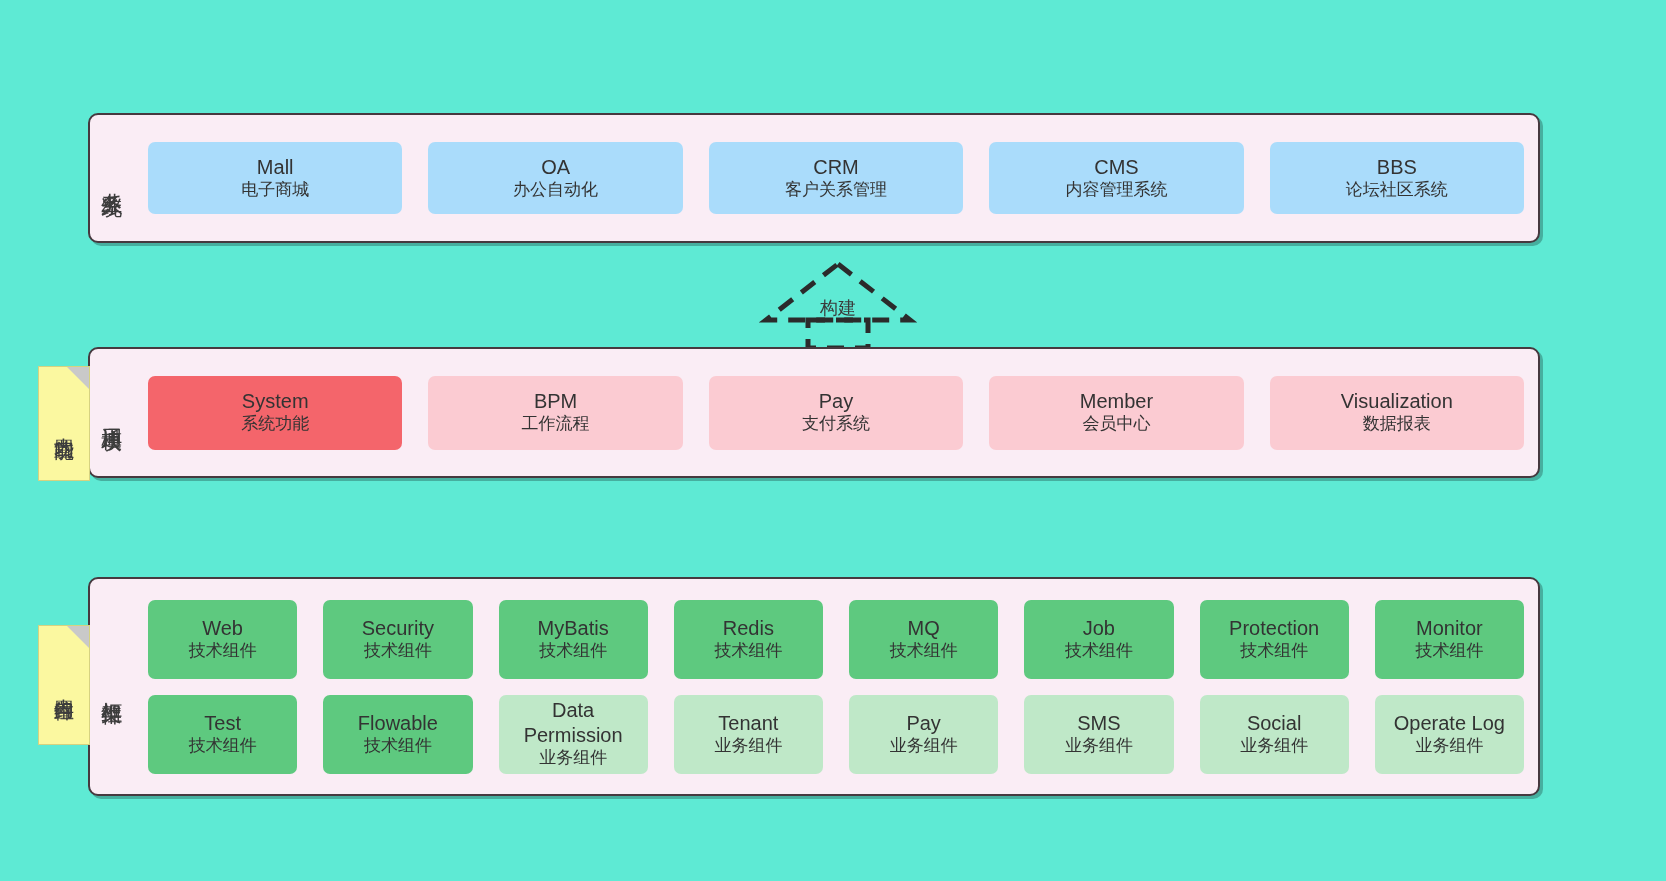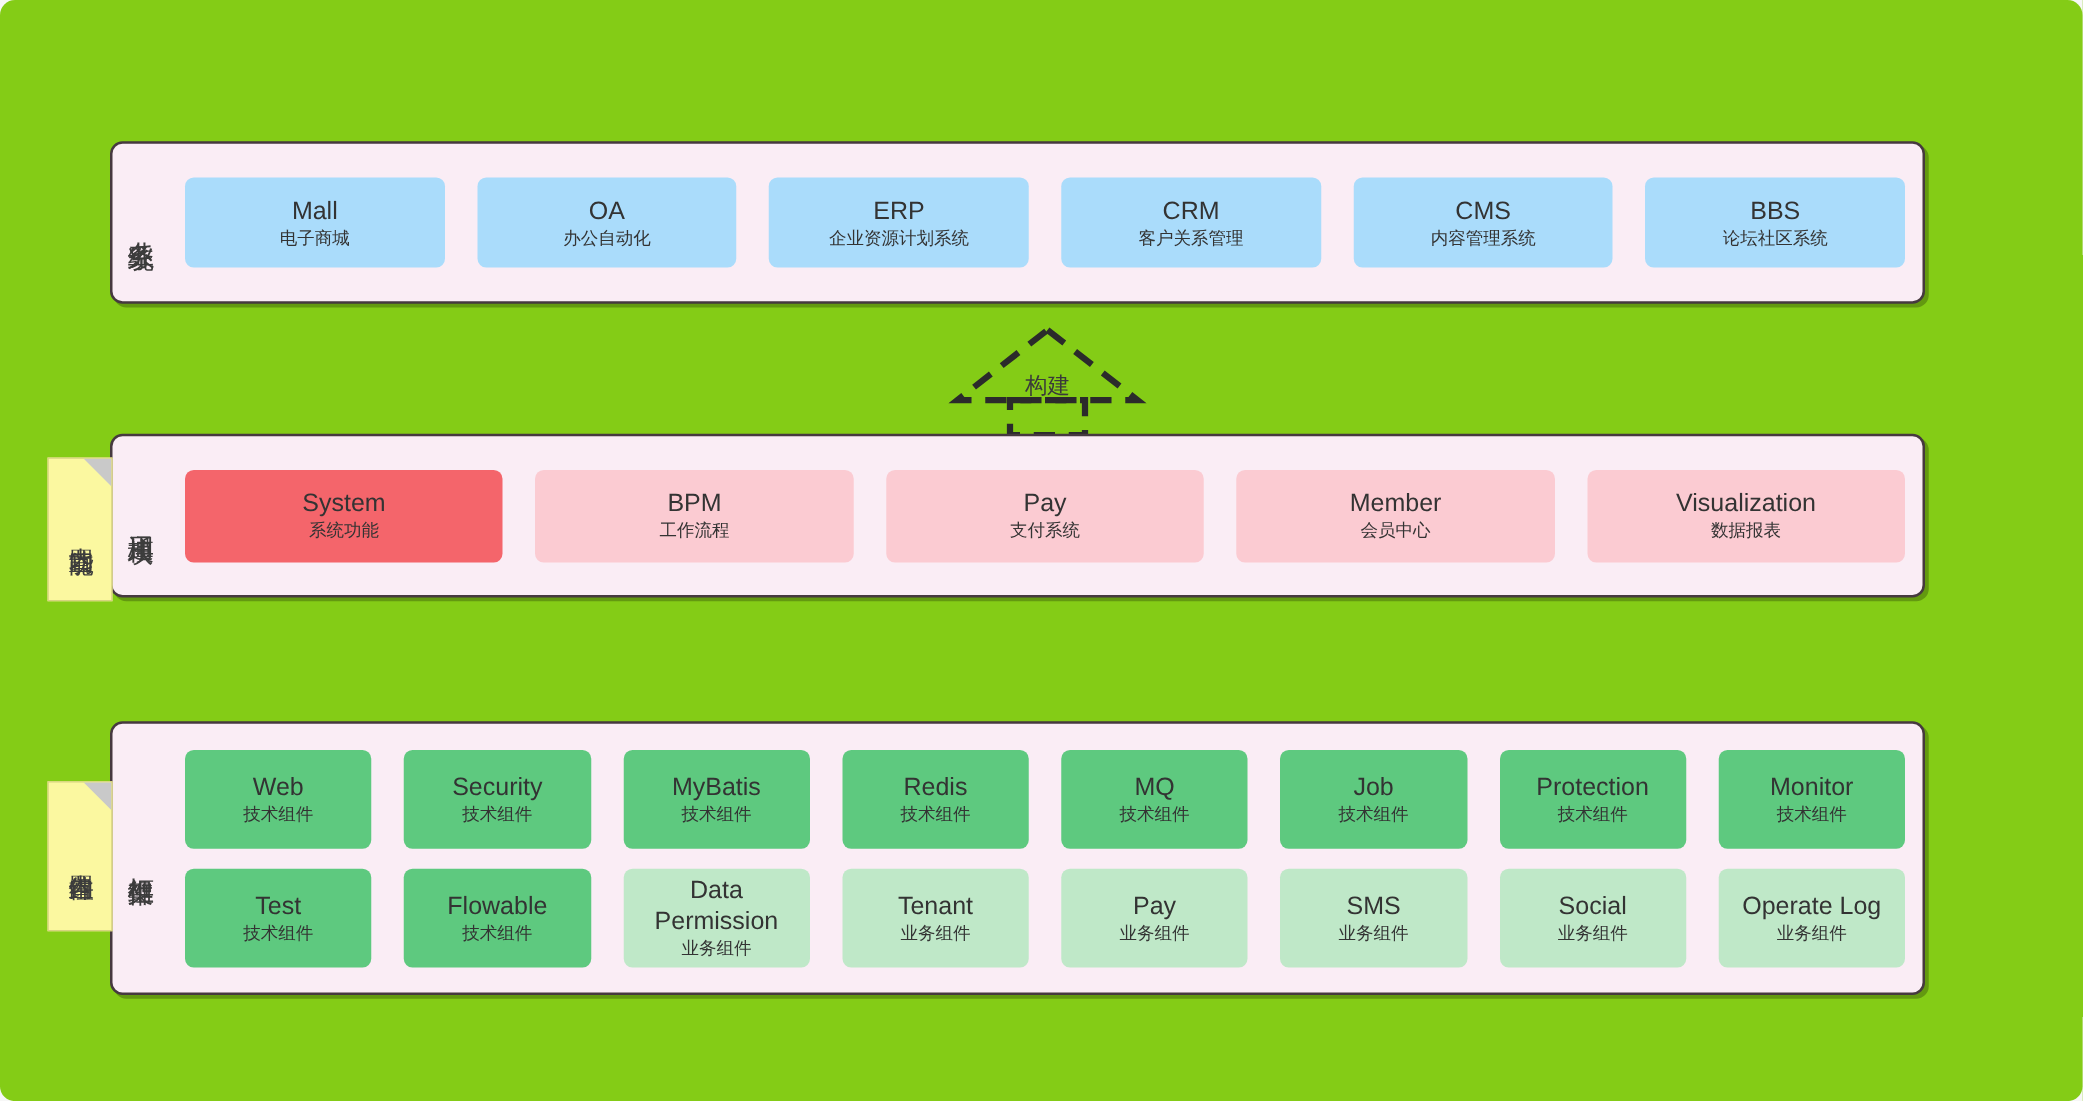--- a/index.html
+++ b/index.html
@@ -18,8 +18,7 @@
   #canvas {
     position: absolute;
     inset: 0;
-    background: #84cc16;
-    border-radius: 12px;
+    background: #5eead4;
   }
 
   

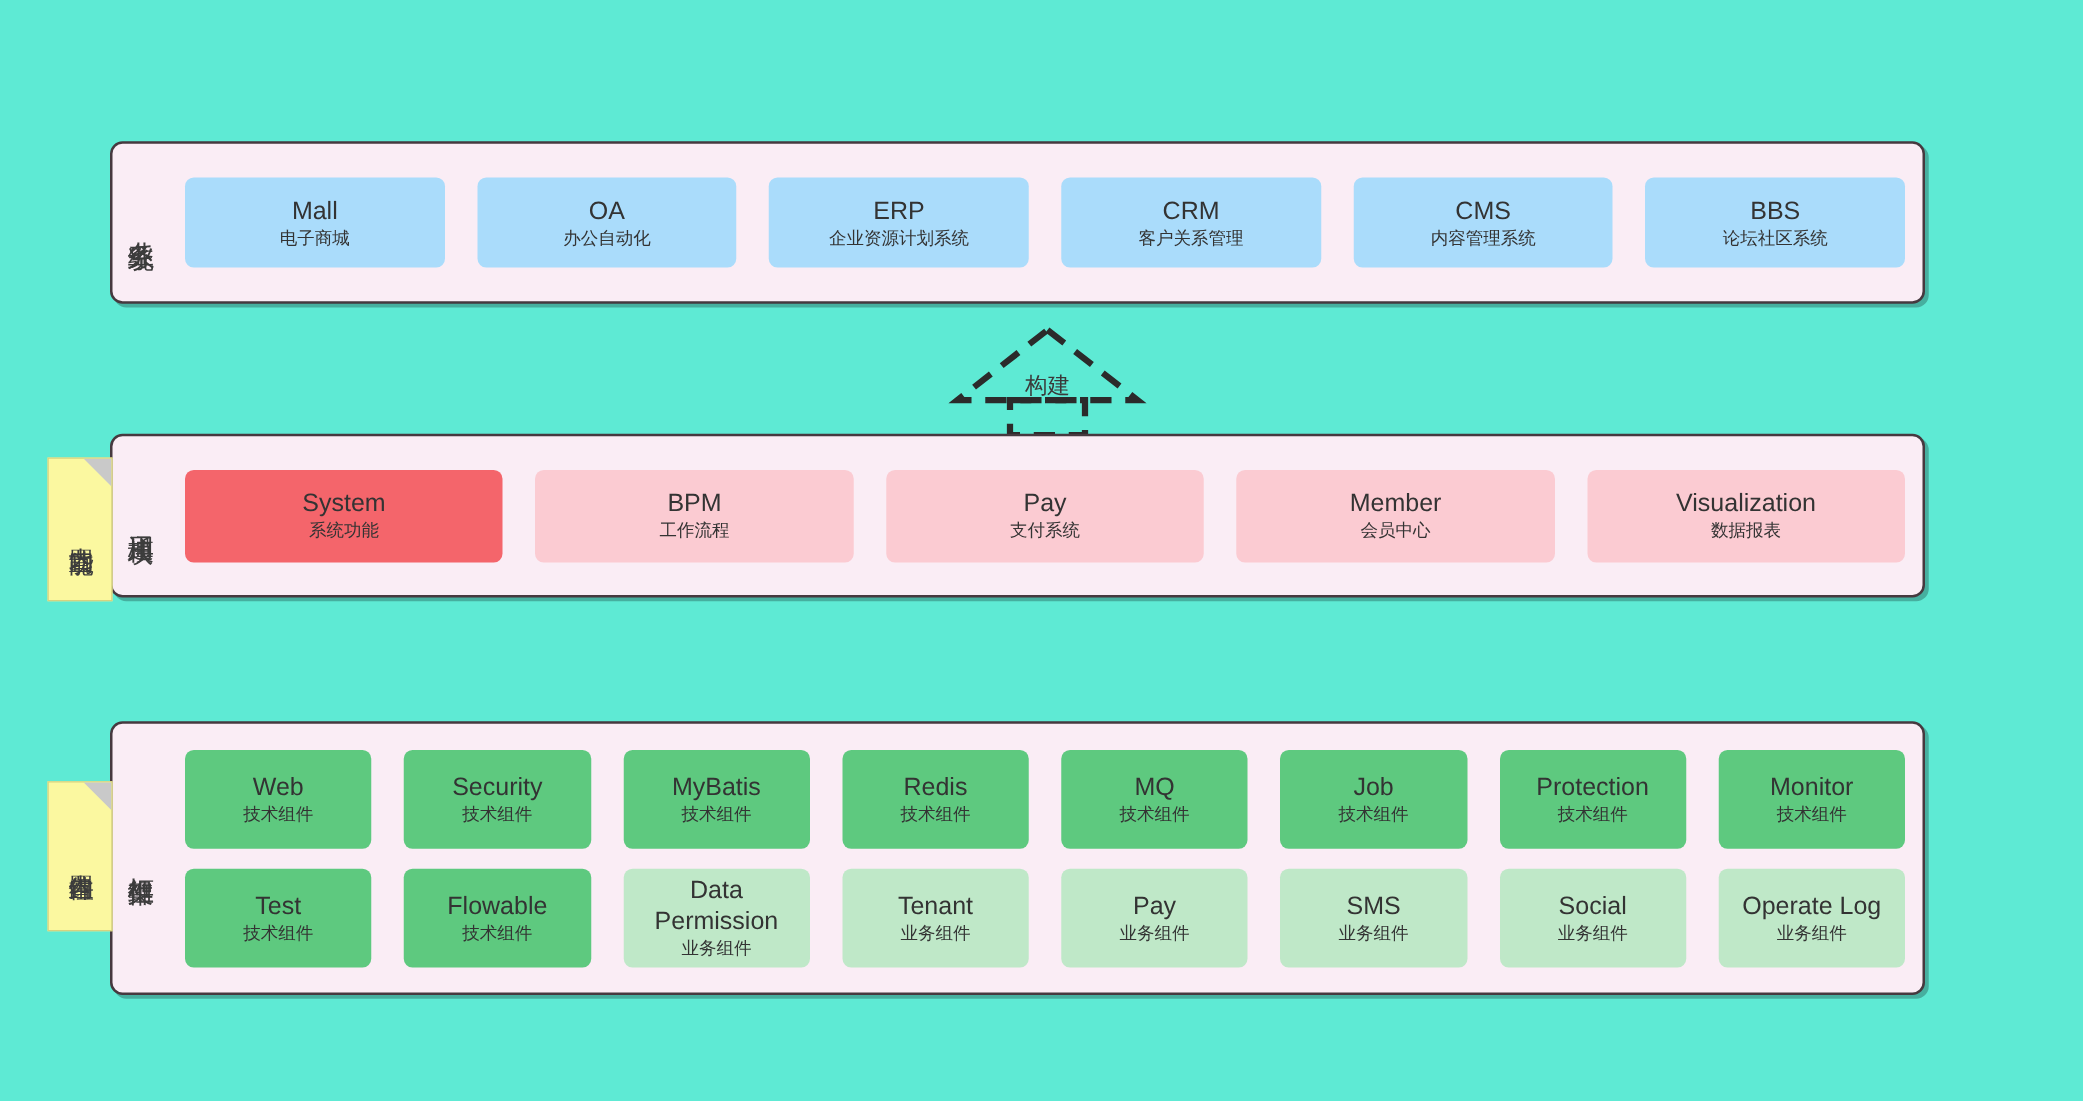--- a/index.html
+++ b/index.html
@@ -158,10 +158,6 @@
           <span class="t2">办公自动化</span>
         </div>
         <div class="box b-blue">
-          <span class="t1">ERP</span>
-          <span class="t2">企业资源计划系统</span>
-        </div>
-        <div class="box b-blue">
           <span class="t1">CRM</span>
           <span class="t2">客户关系管理</span>
         </div>

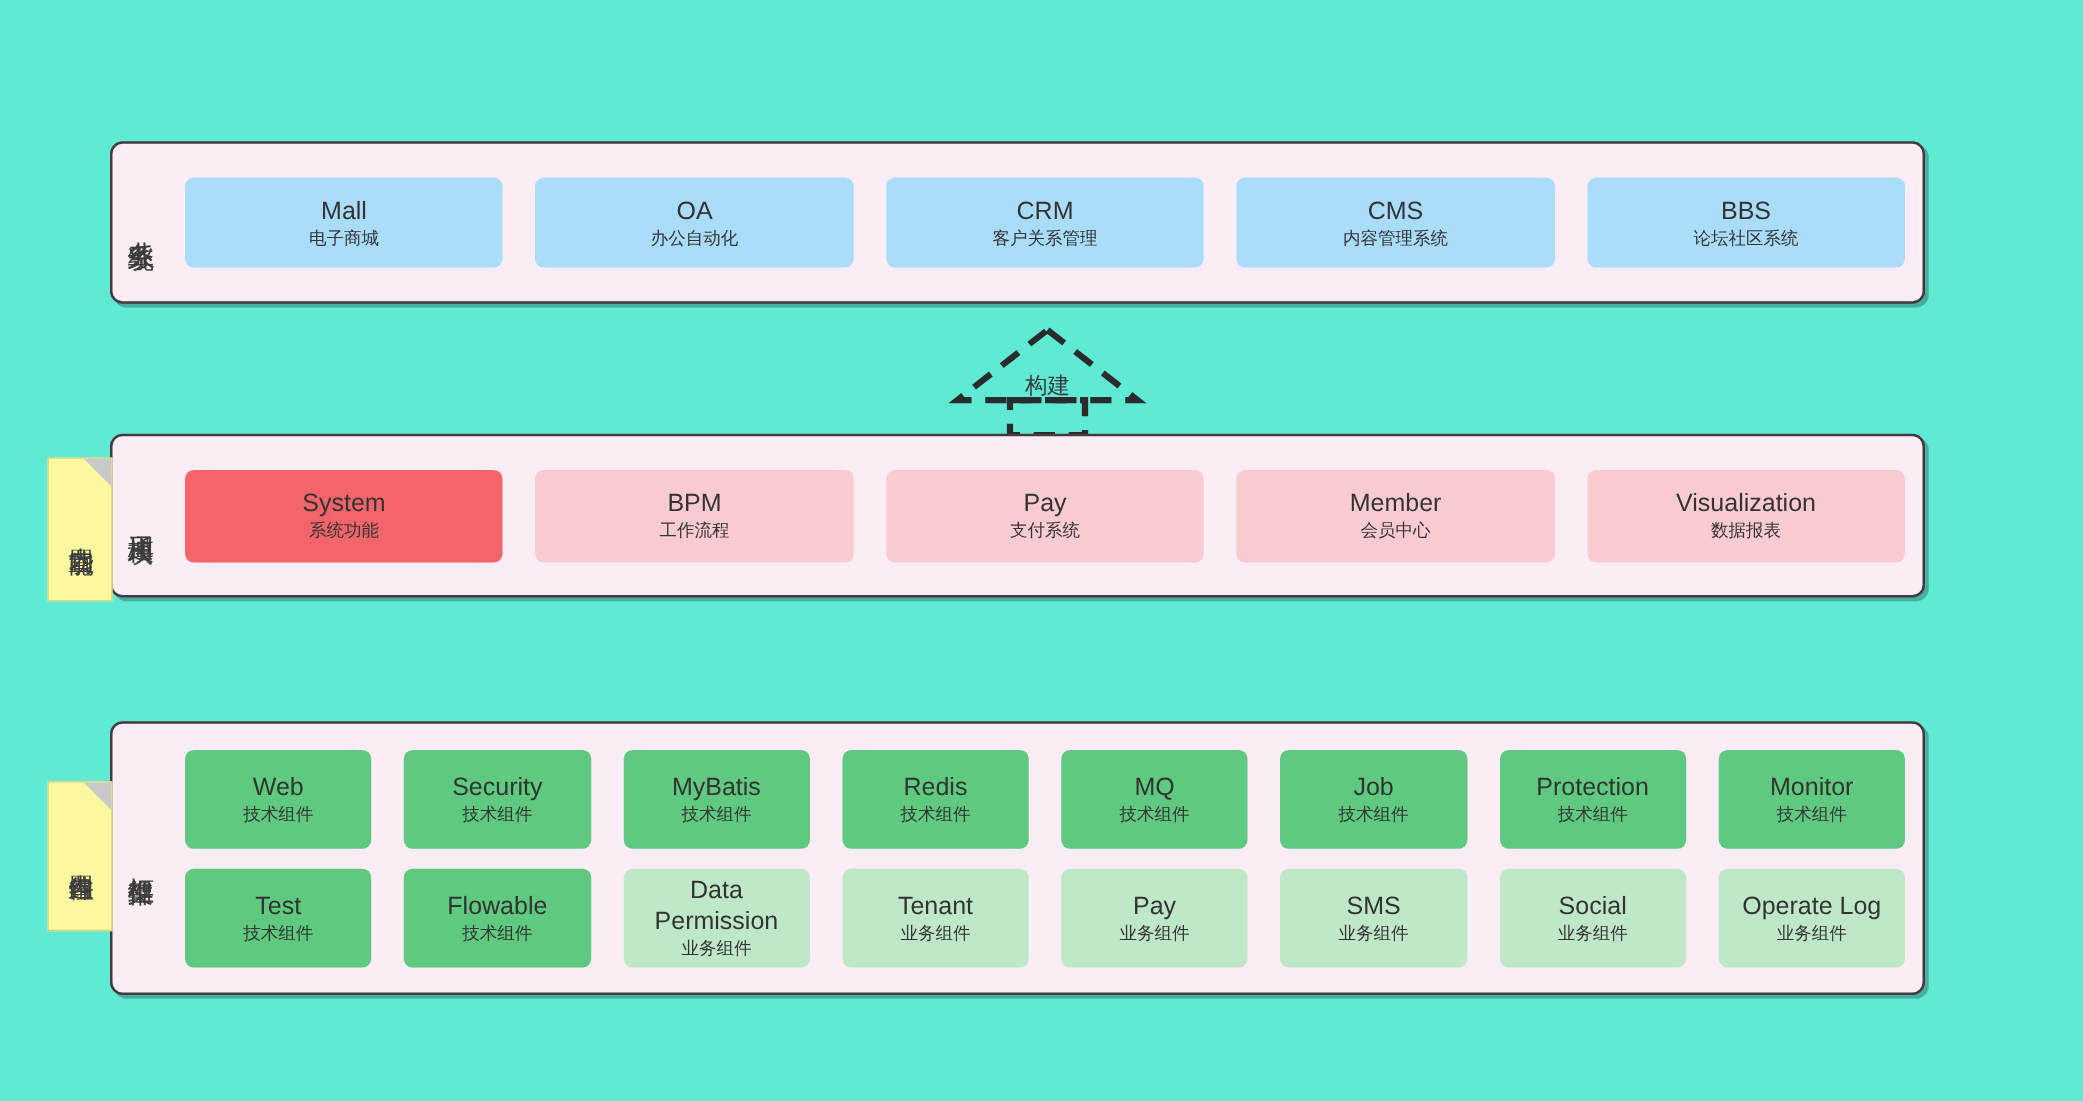--- a/index.html
+++ b/index.html
@@ -76,7 +76,7 @@
     padding: 4px 6px;
   }
   .box .t1 { font-size: 20px; }
-  .box .t2 { font-size: 14px; }
+  .box .t2 { font-size: 17px; font-family: Liberation Mono, monospace; }
 
   .b-blue   { background: #aadcfb; }
   .b-red    { background: #f4656b; }

